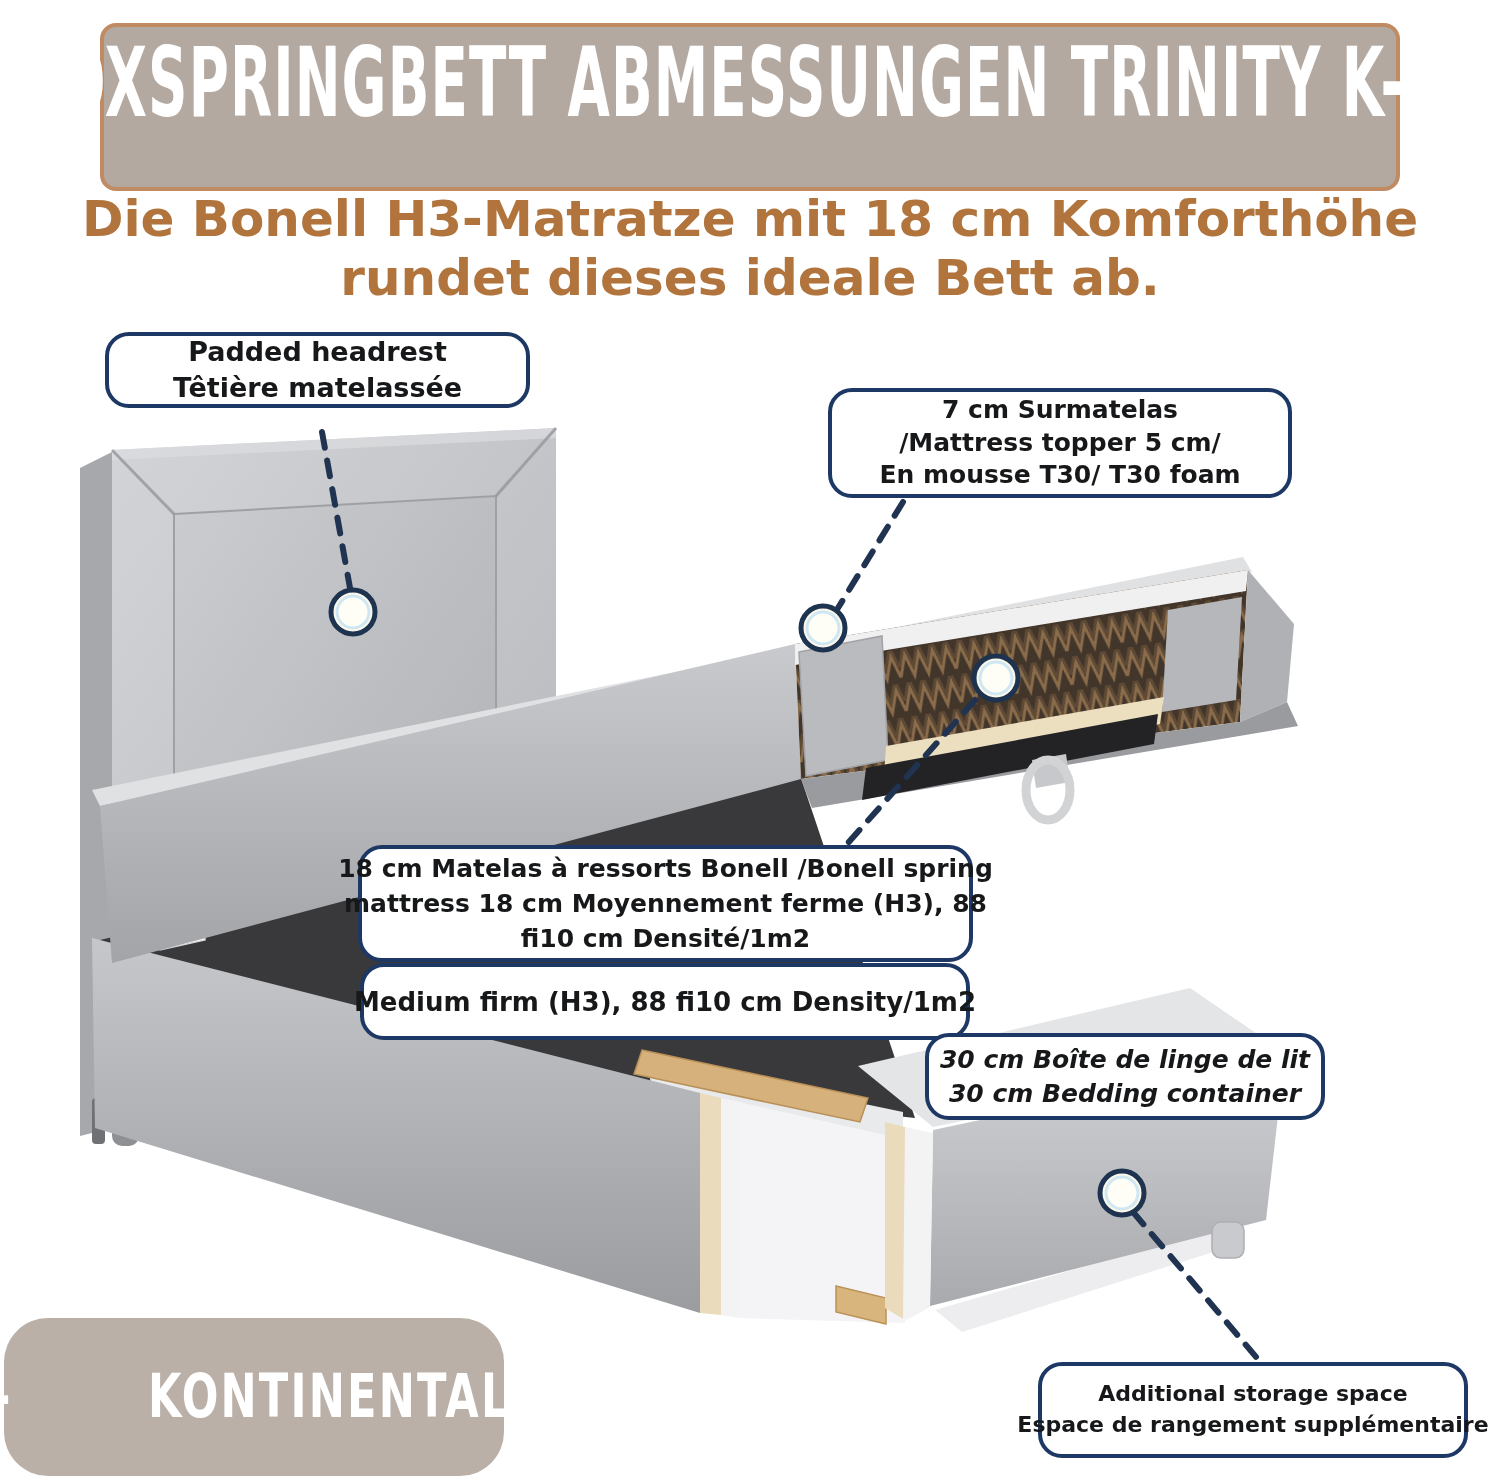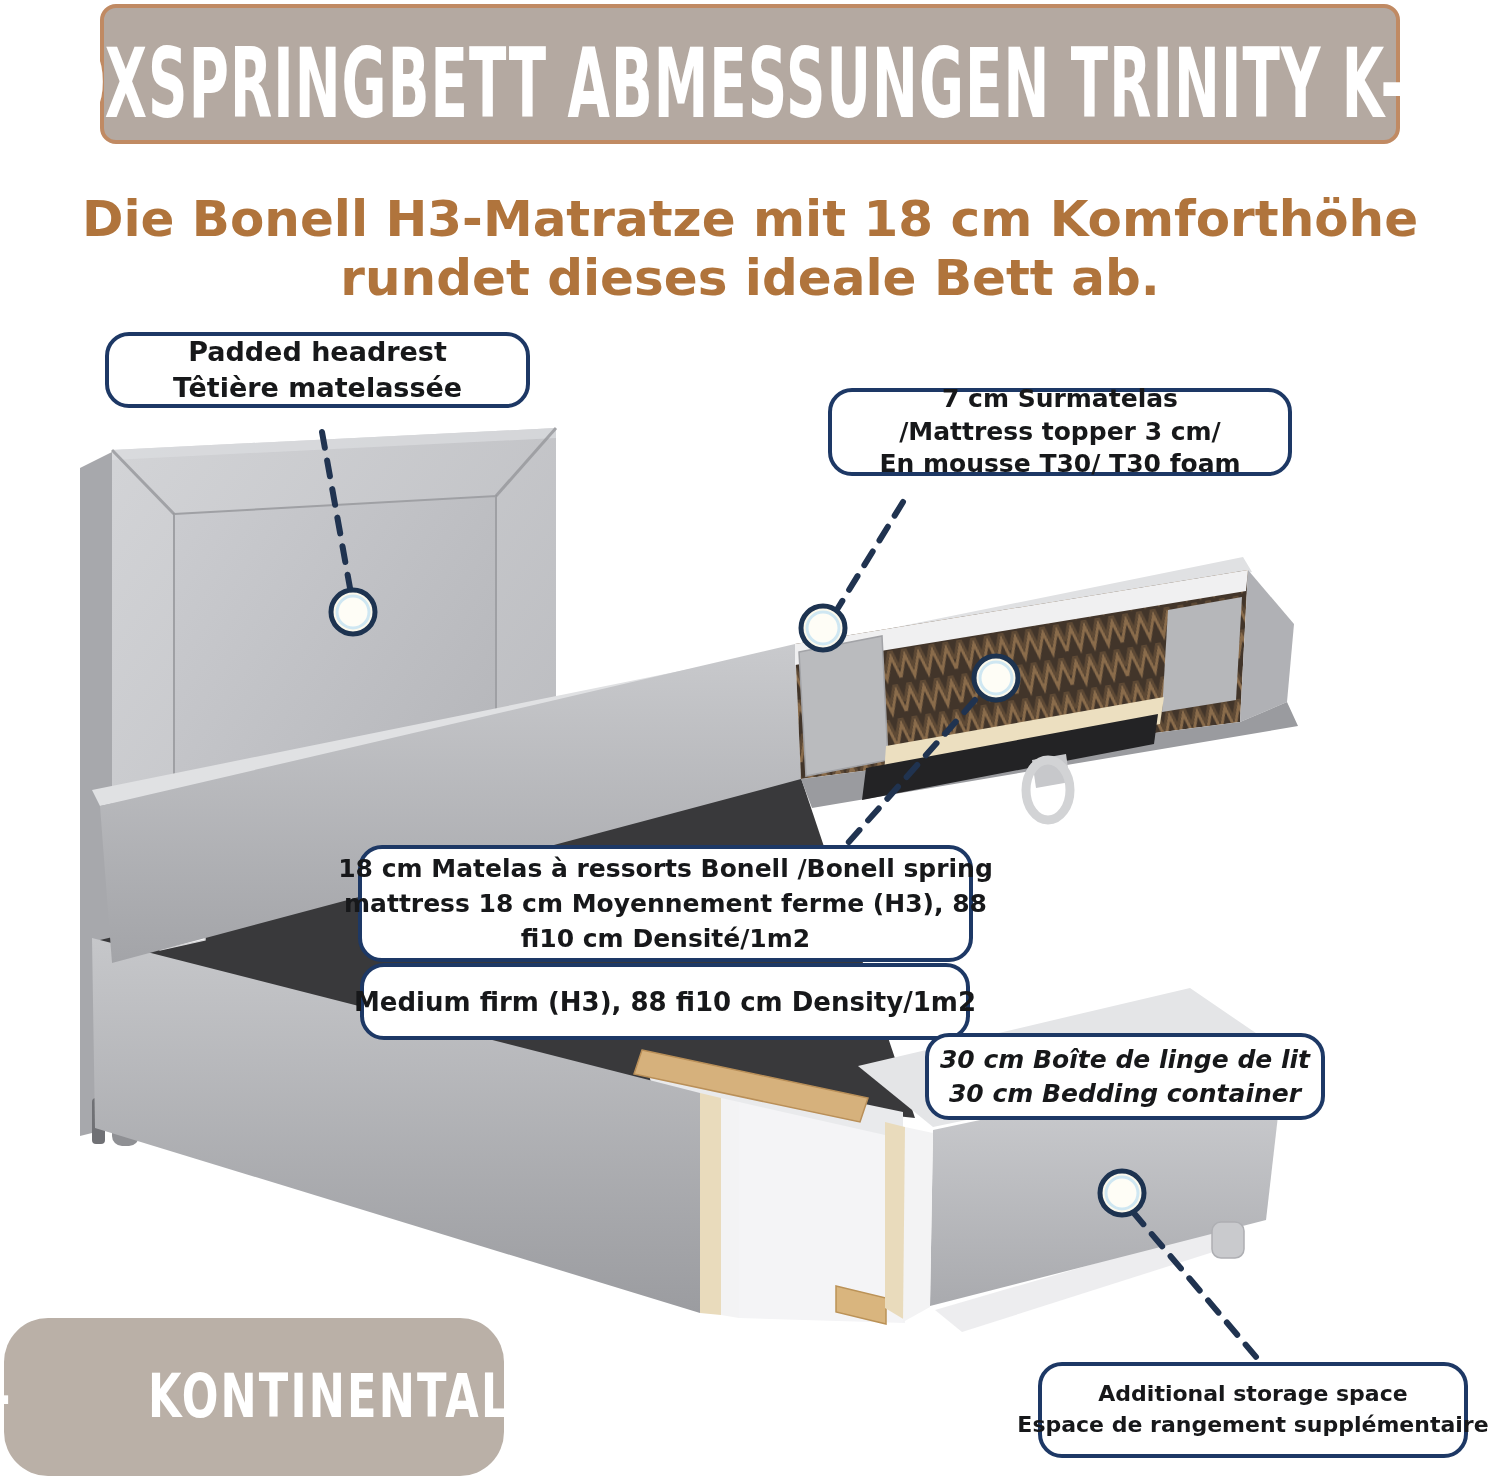--- a/index.html
+++ b/index.html
@@ -10,11 +10,11 @@
   .layer{position:absolute;inset:0;}
   
   .banner{
-    position:absolute;left:100px;top:4px;width:1300px;height:140px;
+    position:absolute;left:100px;top:23px;width:1300px;height:168px;
     background:var(--banner-bg,#b4a9a1);
     border:4px solid var(--banner-border,#c08a63);
     border-radius:16px;box-sizing:border-box;
-    display:flex;align-items:flex-end;justify-content:center;
+    display:flex;align-items:flex-start;justify-content:center;
   }
   .banner span{
     display:inline-block;white-space:nowrap;color:var(--banner-text,#fff);

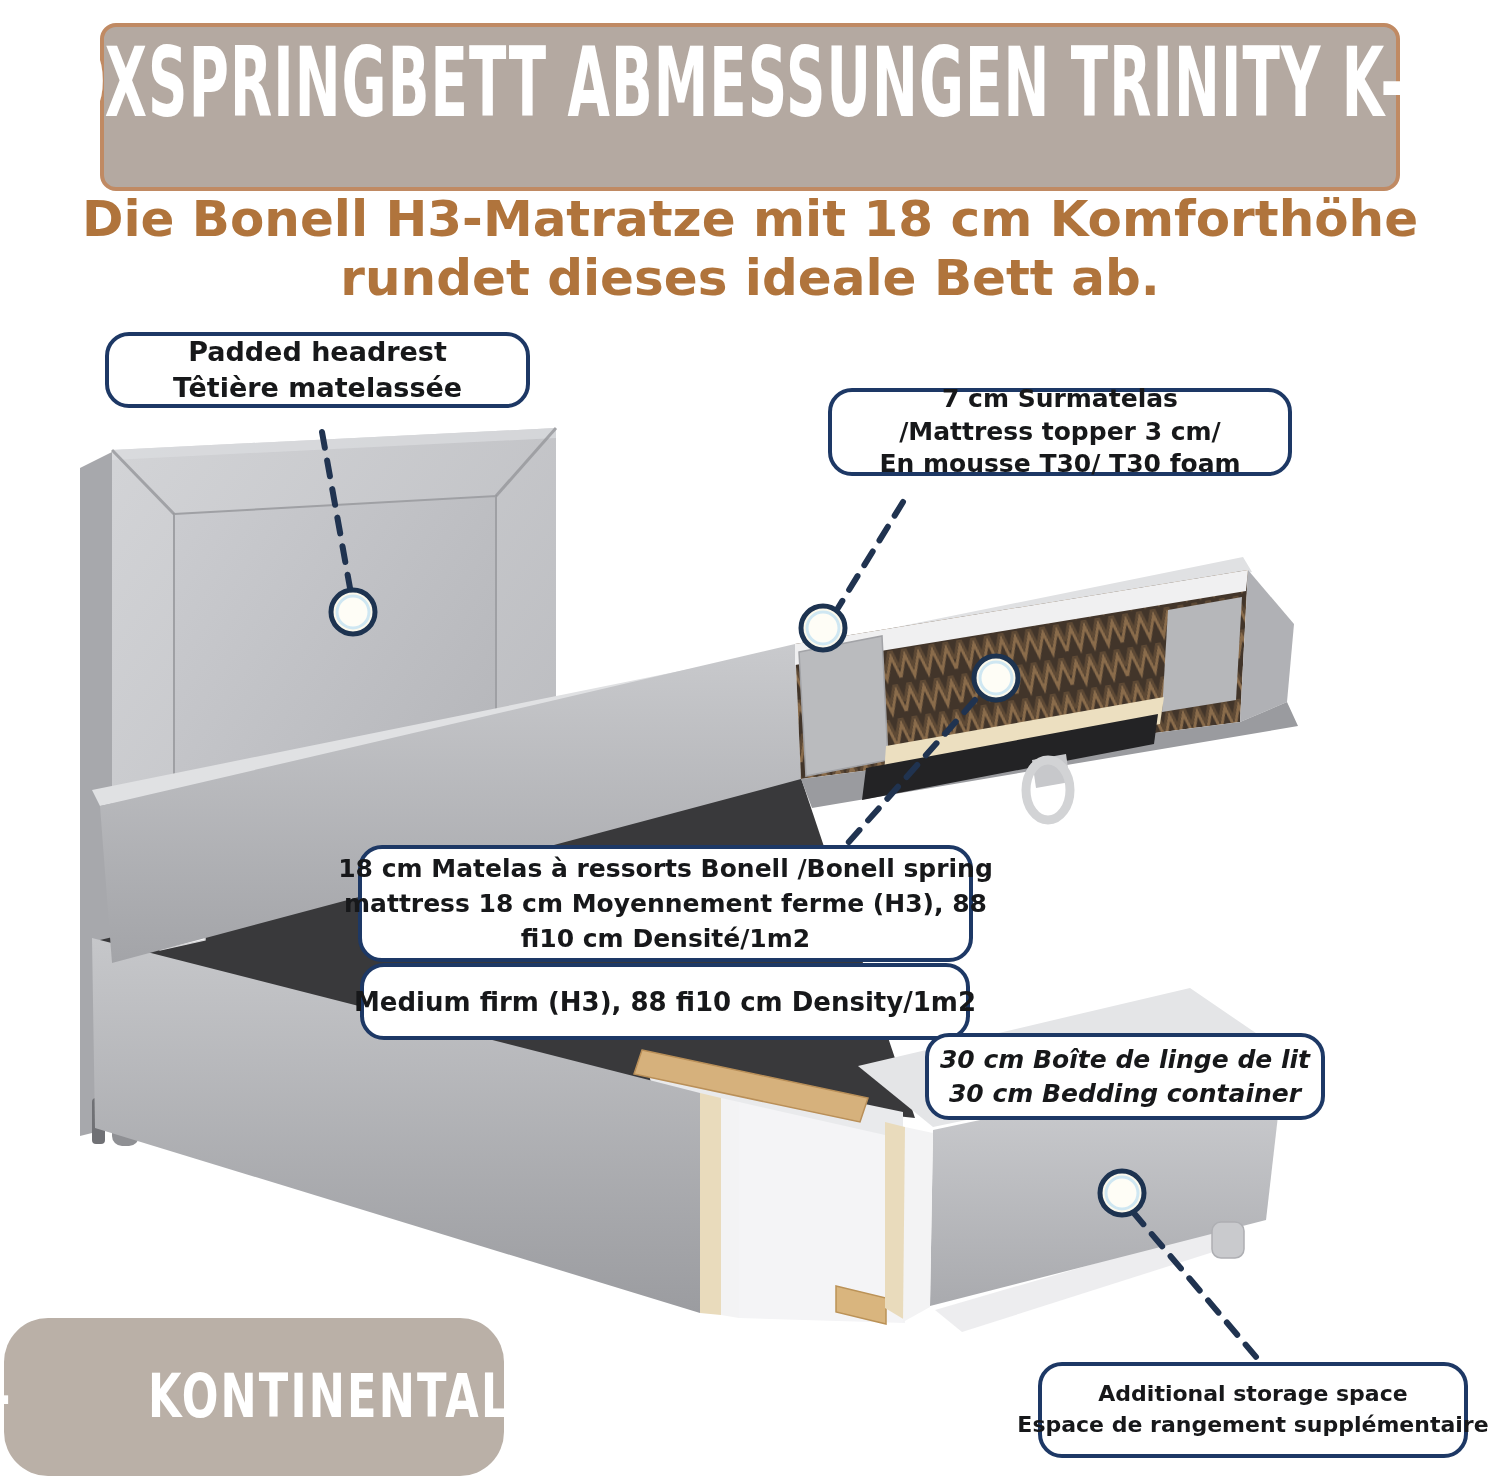--- a/index.html
+++ b/index.html
@@ -37,7 +37,7 @@
   }
   .callout div{white-space:nowrap;}
   .c-headrest{left:105px;top:332px;width:425px;height:76px;font-size:27px;line-height:1.35;}
-  .c-topper{left:828px;top:388px;width:464px;height:88px;font-size:25px;line-height:1.3;}
+  .c-topper{left:828px;top:388px;width:464px;height:110px;font-size:25px;line-height:1.3;}
   .c-mattress{left:358px;top:845px;width:615px;height:117px;font-size:25px;line-height:1.4;}
   .c-firmness{left:360px;top:963px;width:610px;height:77px;font-size:26px;}
   .c-container{left:925px;top:1033px;width:400px;height:87px;font-size:25px;line-height:1.35;font-style:italic;}

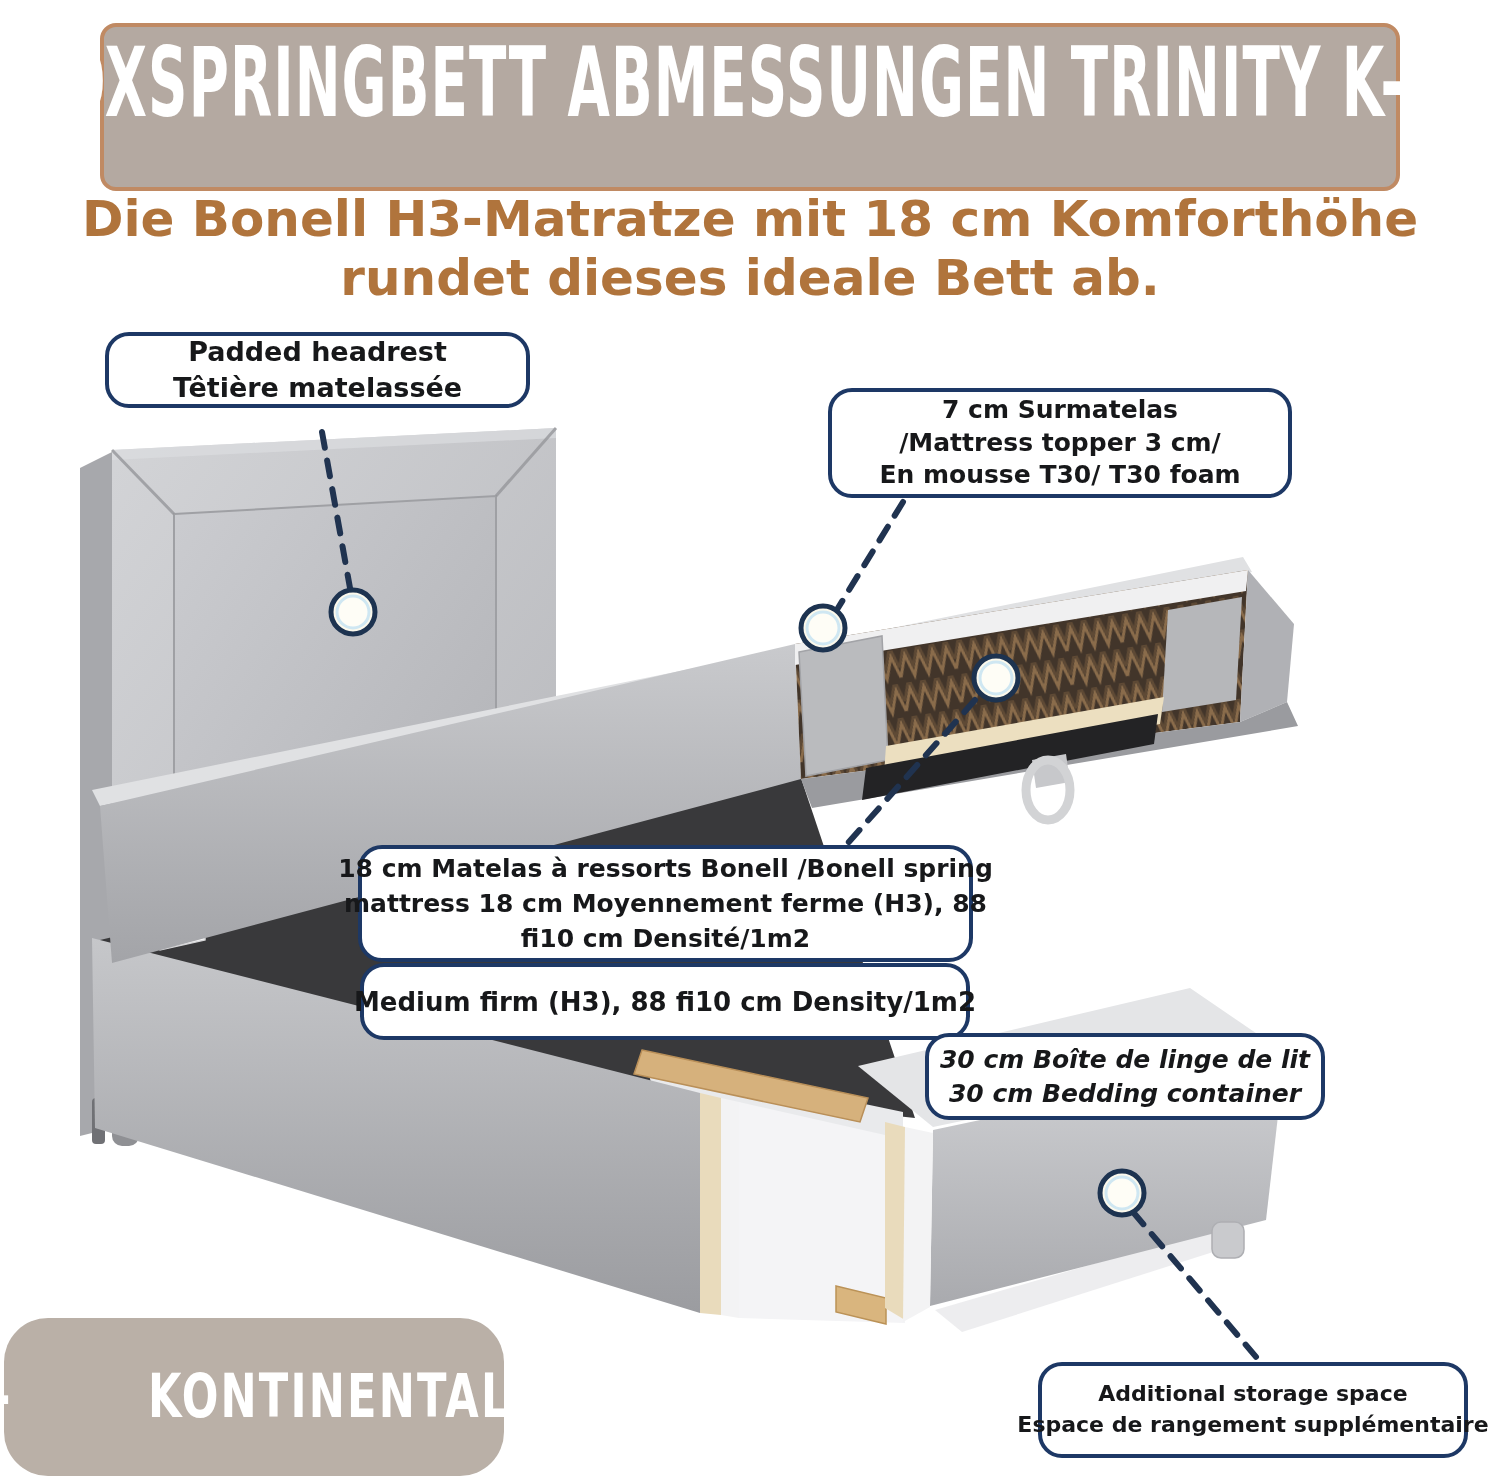--- a/index.html
+++ b/index.html
@@ -187,7 +187,7 @@
 
   <div class="callout c-topper">
     <div>7 cm Surmatelas</div>
-    <div>/Mattress topper 3 cm/</div>
+    <div>/Mattress topper 5 cm/</div>
     <div>En mousse T30/ T30 foam</div>
   </div>
 

